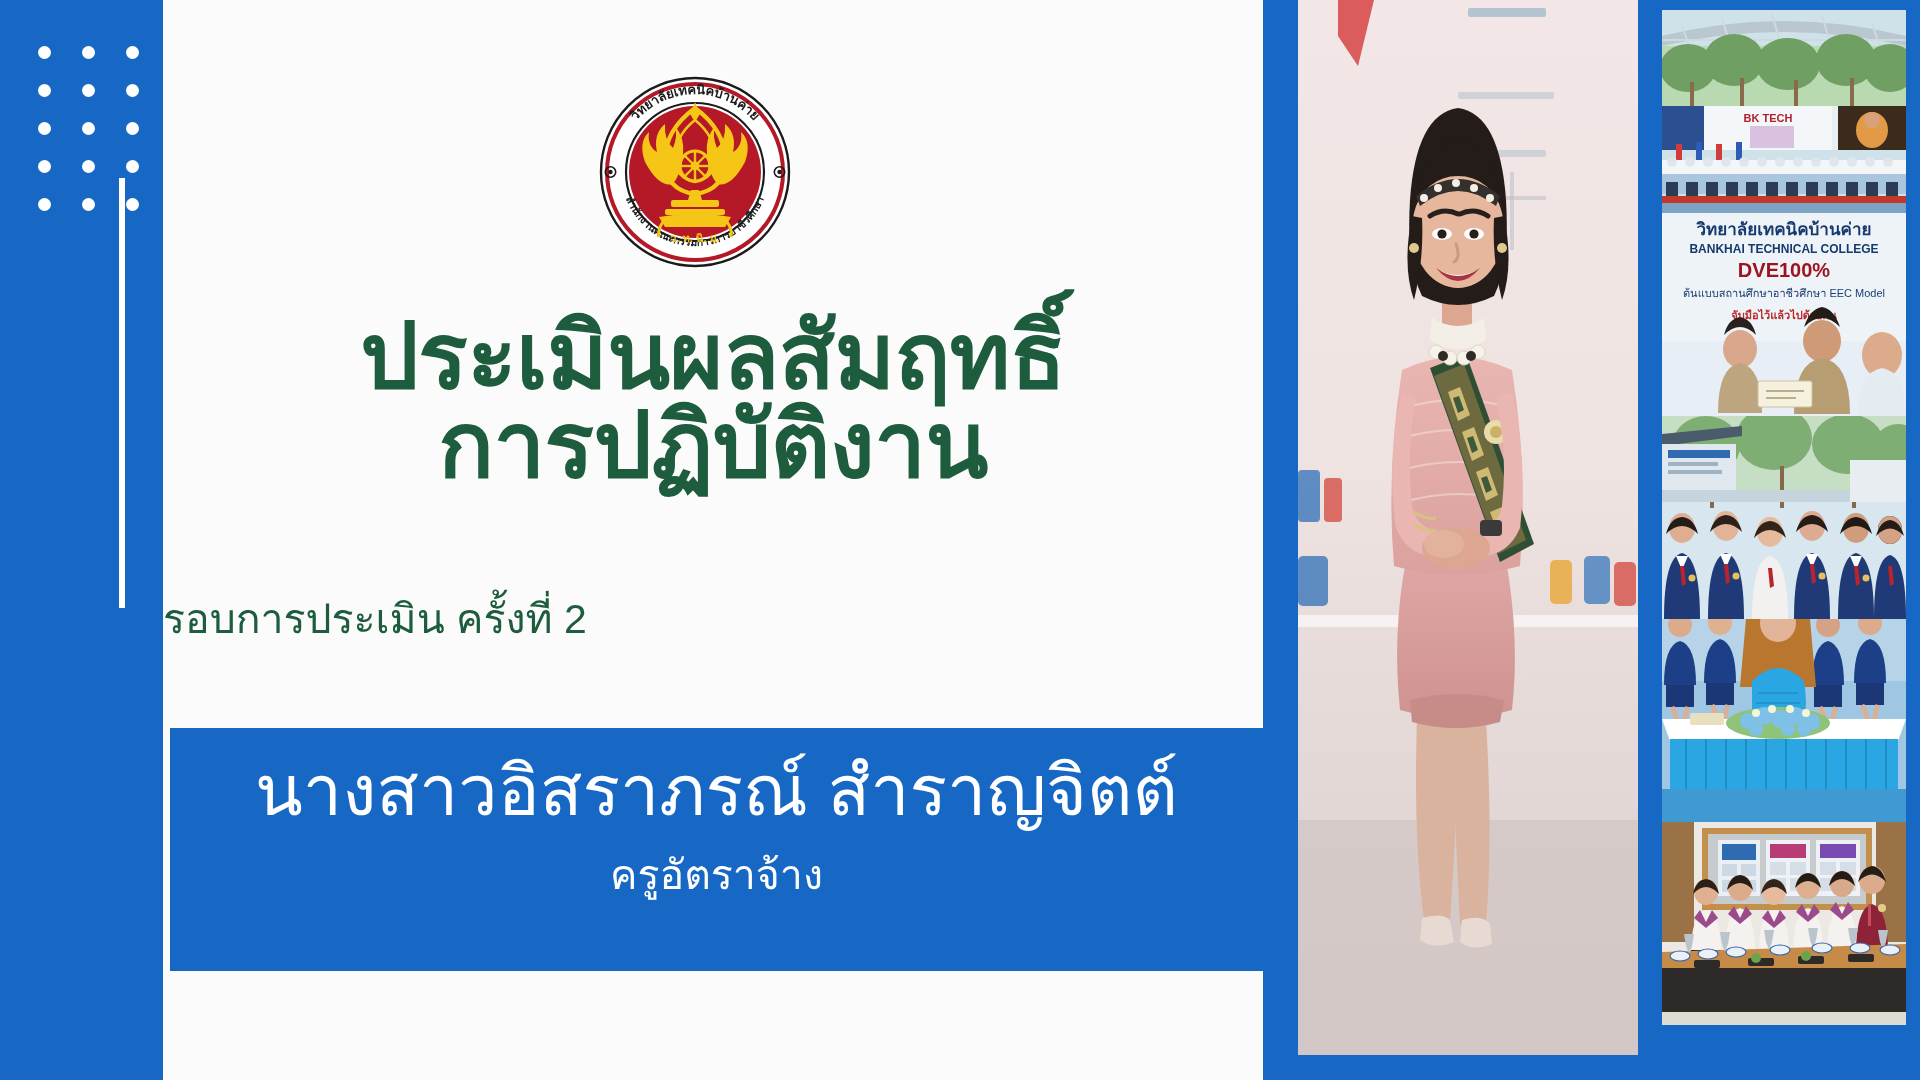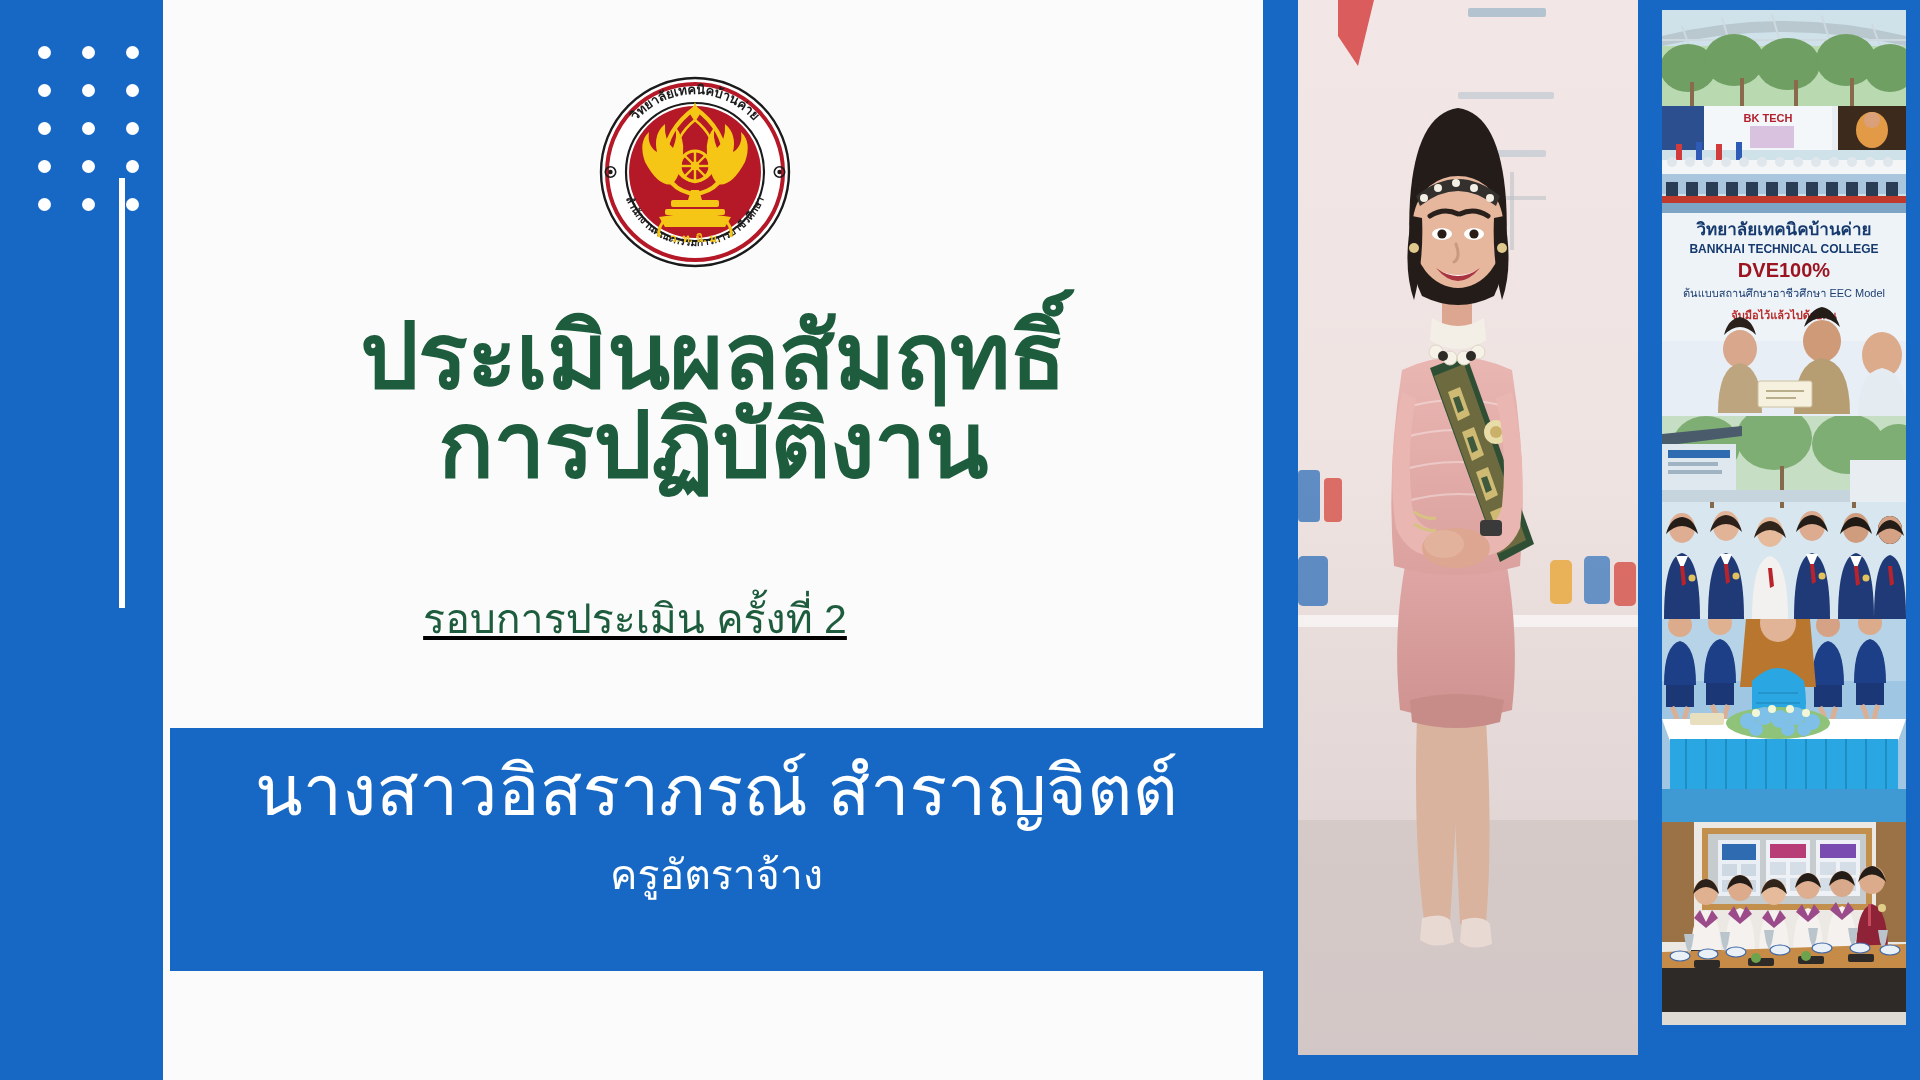--- a/index.html
+++ b/index.html
@@ -58,7 +58,7 @@
     white-space:nowrap;
   }
   .sub-block{
-    position:absolute;left:163px;top:592px;width:944px;text-align:center;text-decoration:underline;
+    position:absolute;left:163px;top:592px;width:944px;
   }
   .sub-line{
     color:#1d5c3c;

